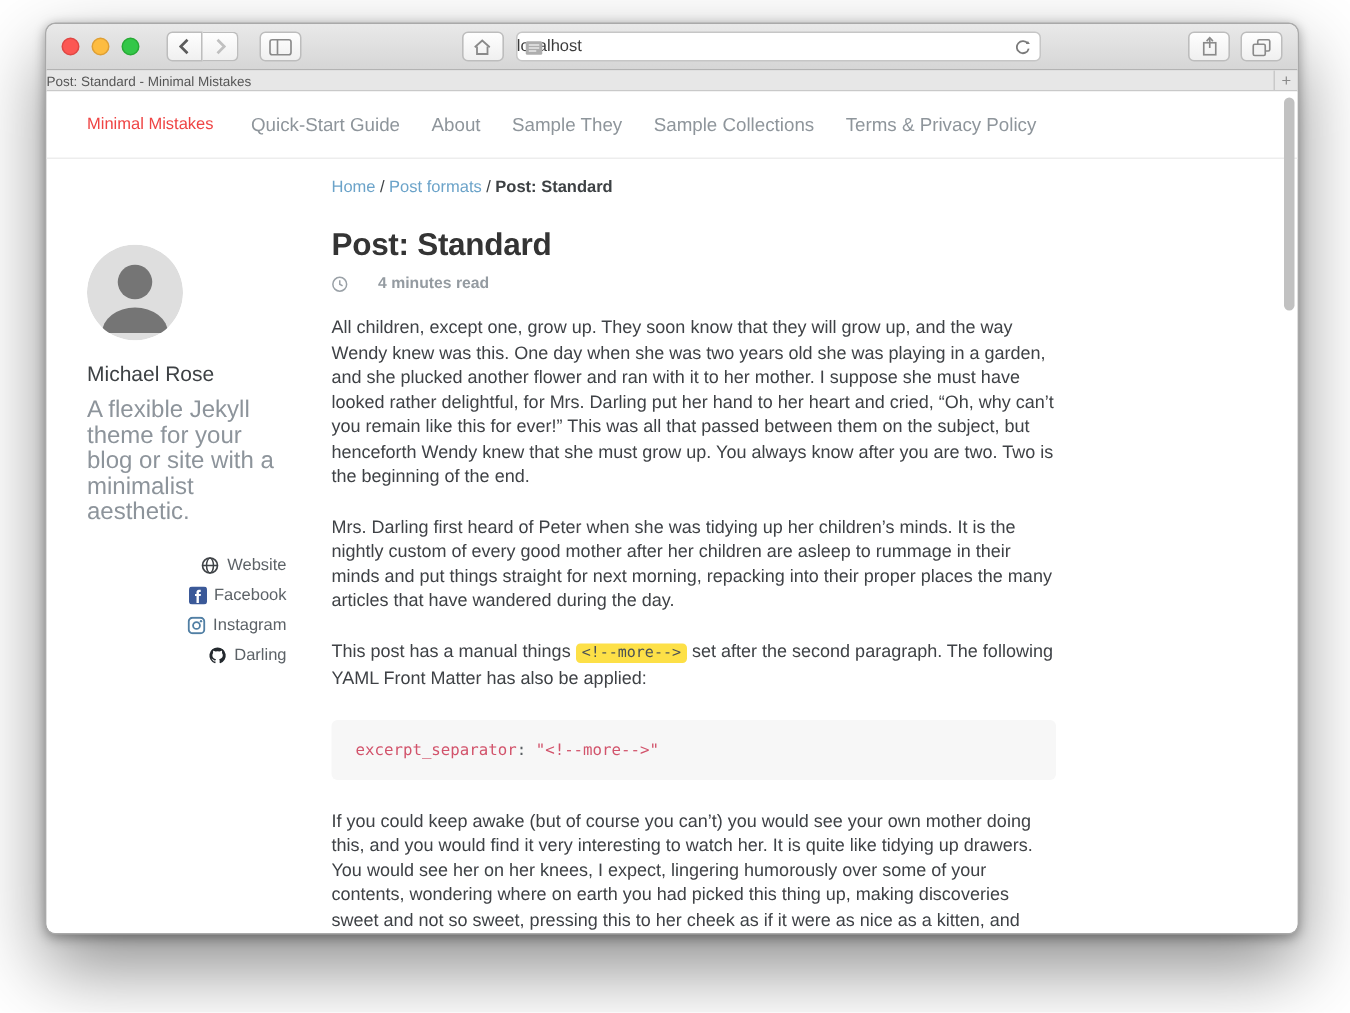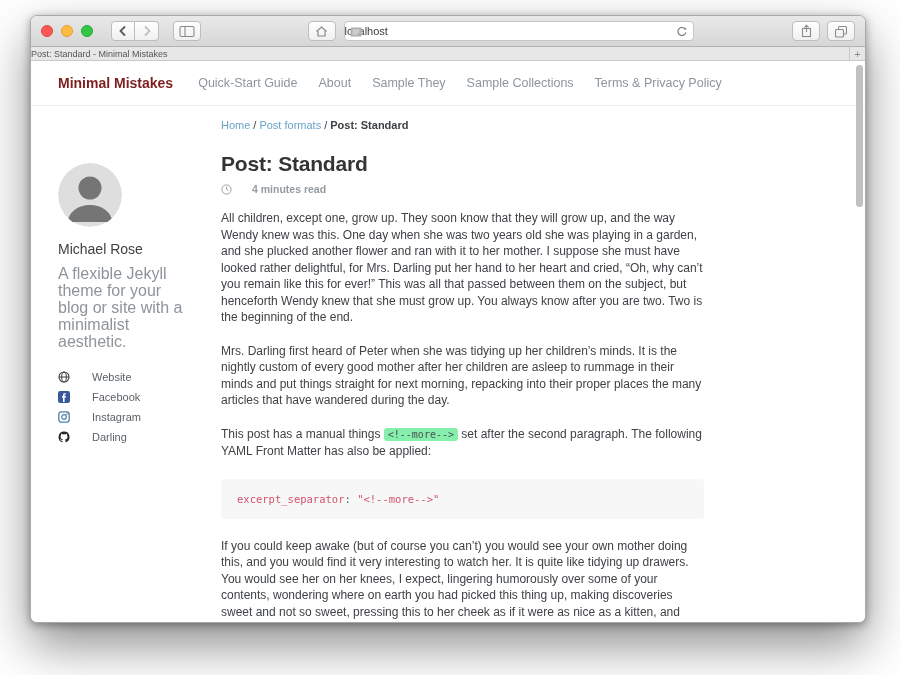--- a/index.html
+++ b/index.html
@@ -76,7 +76,7 @@
     height:45px; display:flex; align-items:center;
     padding:0 27px; border-bottom:1px solid #ededed; background:#fff;
   }
-  .site-title { font-size:14px; font-weight:bold; color:#7f1d1d; cursor:pointer; }
+  .site-title { font-size:11px; font-weight:normal; color:#ef4444; cursor:pointer; }
   .masthead nav { display:flex; gap:21px; margin-left:25px; }
   .masthead nav span { font-size:12.5px; color:#8e959b; cursor:pointer; }
 

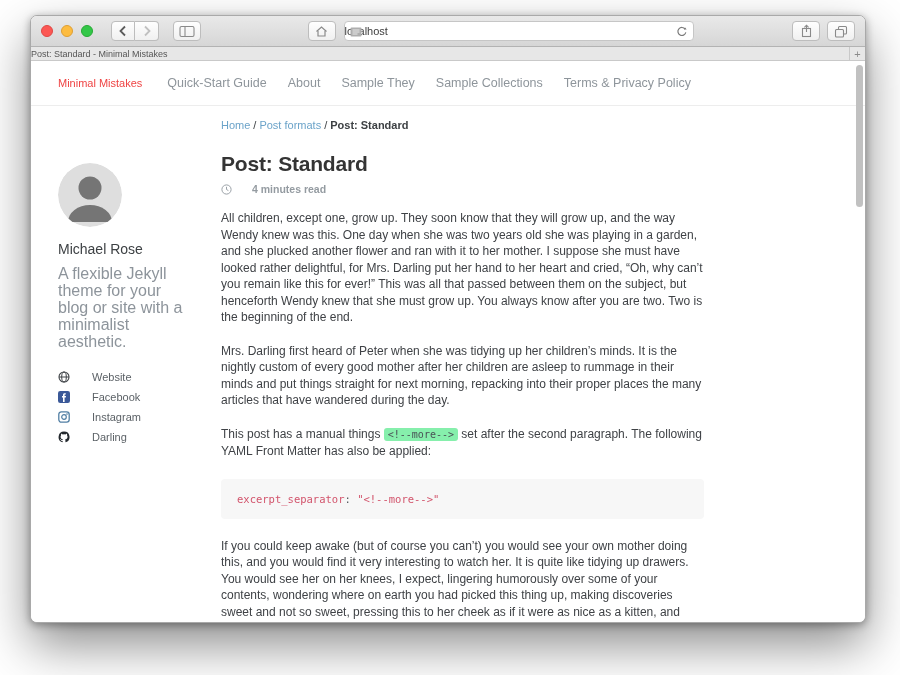--- a/index.html
+++ b/index.html
@@ -88,7 +88,7 @@
   .author-name { margin-top:14px; font-size:14px; color:#3d4144; }
   .author-bio { margin-top:8px; font-size:16px; line-height:17px; color:#8d949b; }
   .author-links { margin-top:17px; list-style:none; }
-  .author-links li { display:flex; align-items:center; gap:22px; height:20px; font-size:11px; color:#5c6267; cursor:pointer; }
+  .author-links li { display:flex; align-items:center; gap:5px; height:20px; font-size:11px; color:#5c6267; cursor:pointer;justify-content:flex-end; }
   .author-links svg { flex-shrink:0; }
 
   

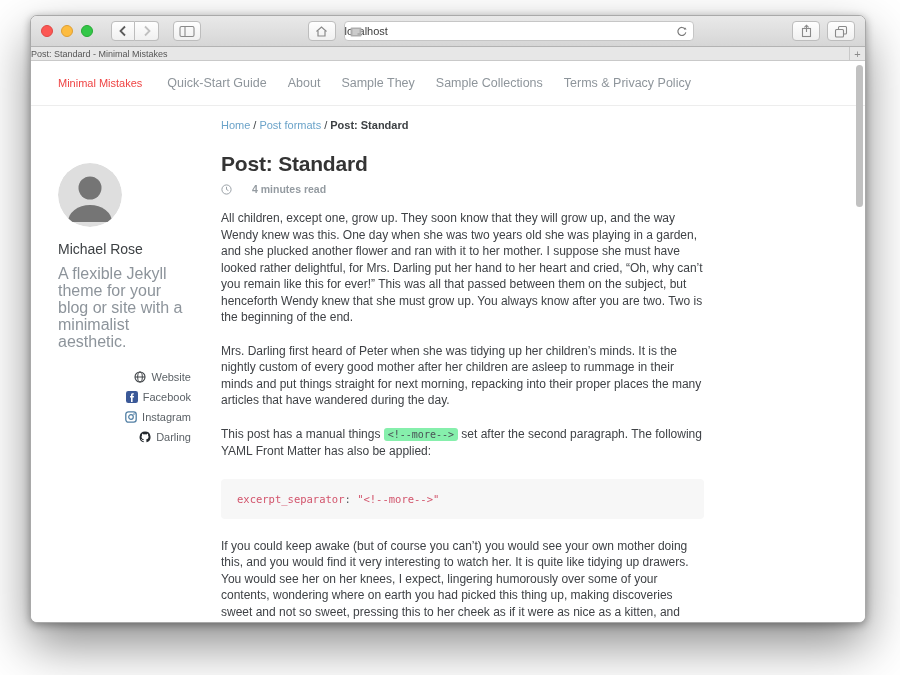--- a/index.html
+++ b/index.html
@@ -106,7 +106,7 @@
 
   .inline-code {
     font-family:"DejaVu Sans Mono", monospace; font-size:10px;
-    background:#86efac; border-radius:3px; padding:1px 4px; color:#4a5055;
+    background:#fde047; border-radius:3px; padding:1px 4px; color:#4a5055;
   }
   .code-block {
     background:#f7f7f7; border-radius:4px; padding:13px 16px; margin:19px 0 19px 0;

